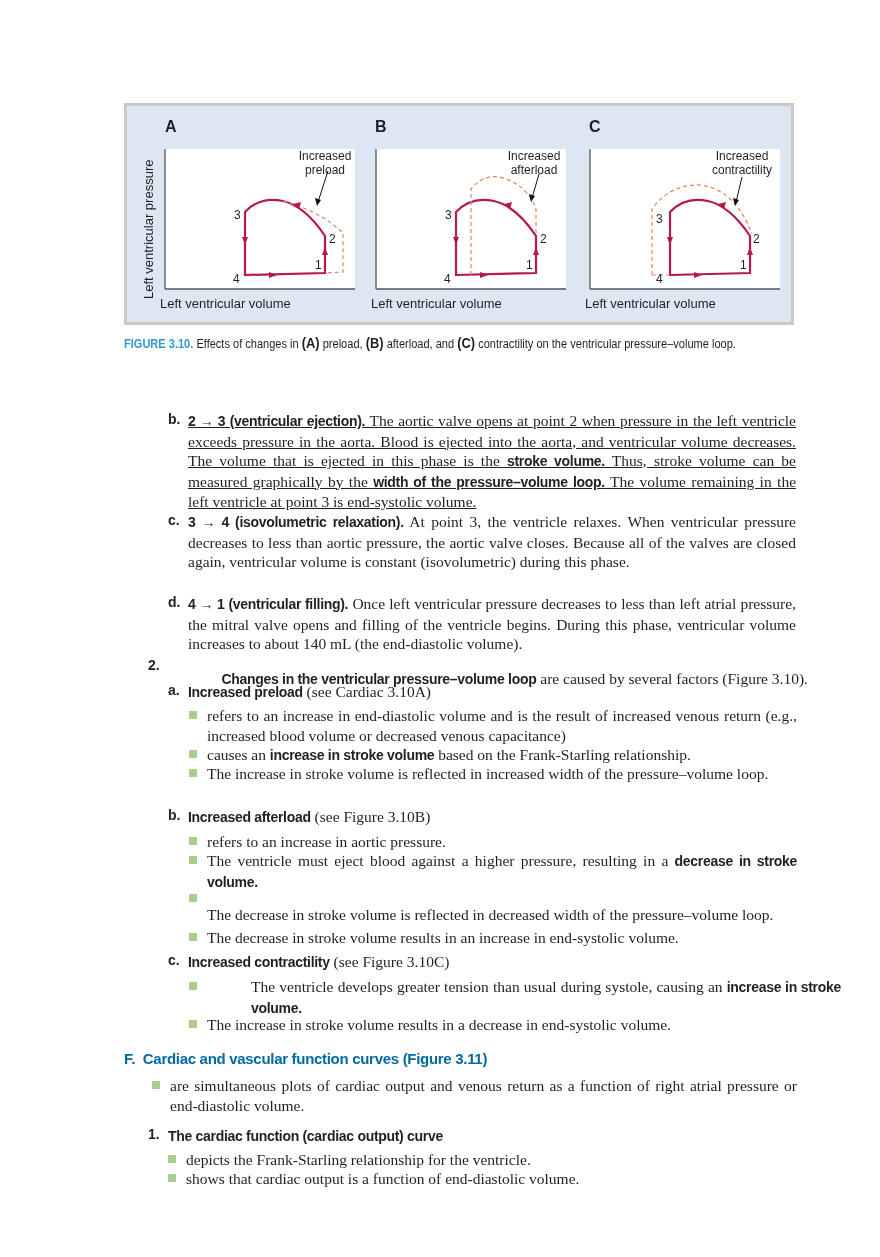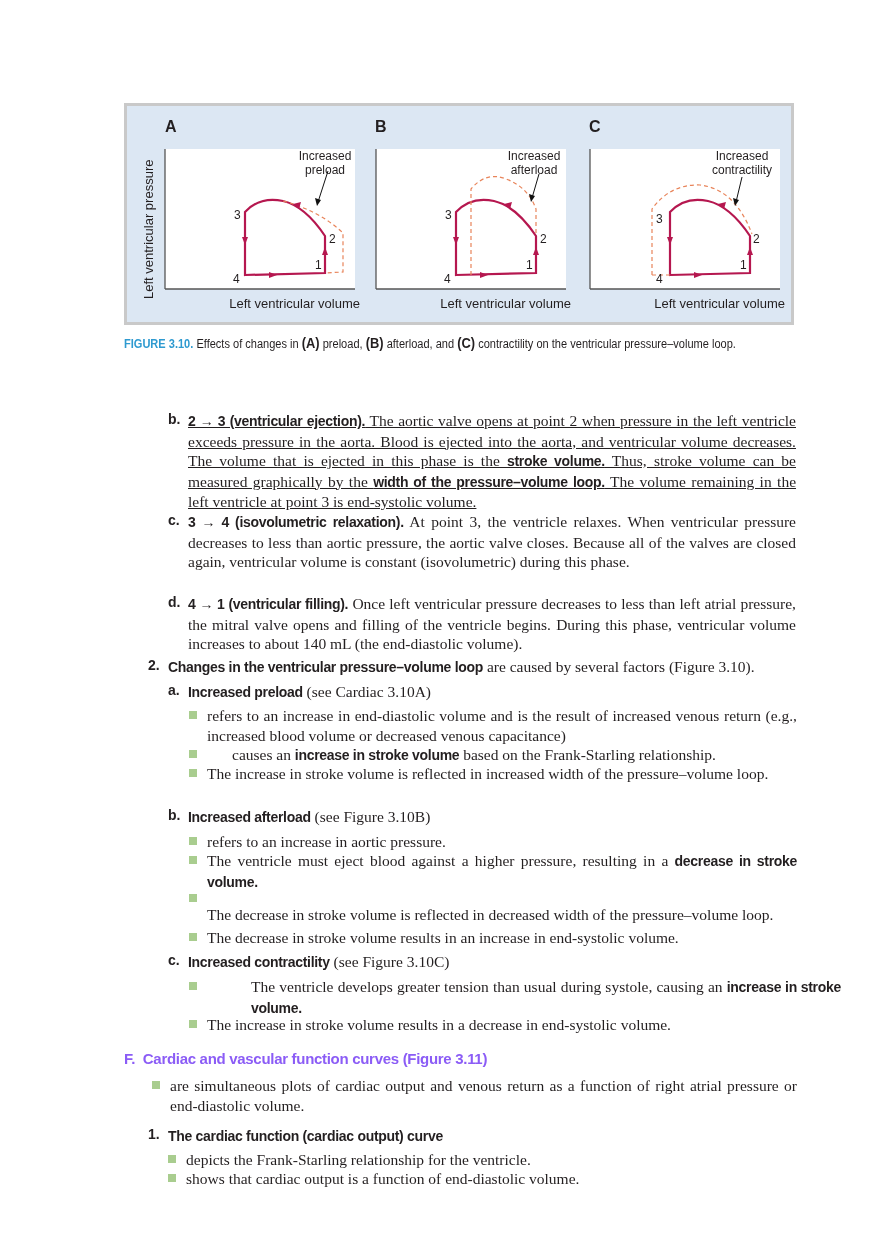--- a/index.html
+++ b/index.html
@@ -8,7 +8,7 @@
   .panel-letter { position:absolute; font-family:"Liberation Sans", sans-serif; font-weight:bold; font-size:16px; color:#231f20; }
   .plot { position:absolute; background:#fff; }
   .plot svg { position:absolute; left:0; top:0; overflow:visible; }
-  .xlabel { position:absolute; font-family:"Liberation Sans", sans-serif; font-size:13px; color:#231f20; text-align:right; width:200px; }
+  .xlabel { position:absolute; font-family:"Liberation Sans", sans-serif; font-size:13px; color:#231f20; text-align:left; width:200px; }
   .ylabel { position:absolute; font-family:"Liberation Sans", sans-serif; font-size:13px; color:#231f20; transform:rotate(-90deg); transform-origin:left top; white-space:nowrap; }
   .caption { position:absolute; left:124px; top:335px; width:680px; font-family:"Liberation Sans", sans-serif; font-size:12px; line-height:17px; color:#231f20; transform:scaleX(0.92); transform-origin:left top; width:740px; }
   .caption .fig-label { color:#2e9ad0; font-weight:bold; }

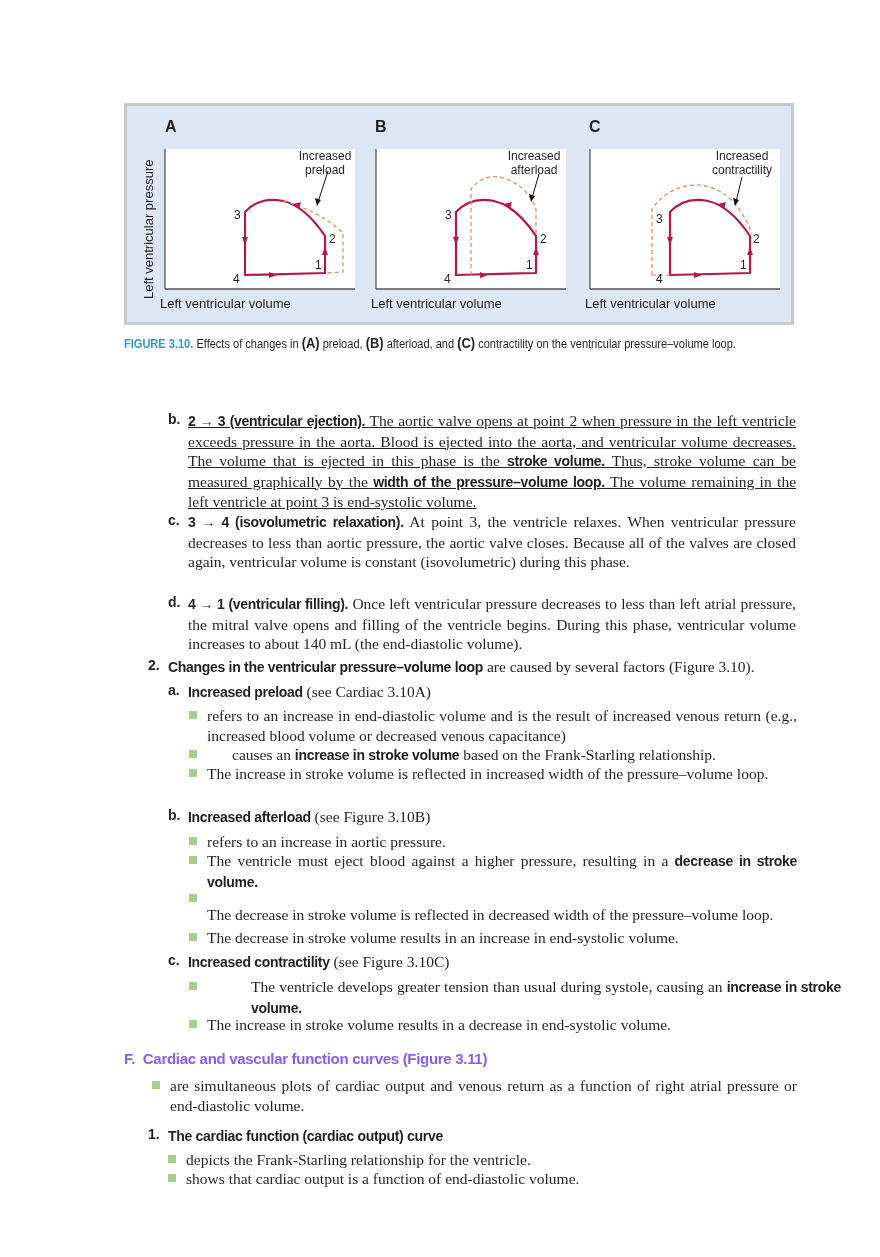--- a/index.html
+++ b/index.html
@@ -124,7 +124,7 @@
 
 <div class="item" style="left:148px; top:657px;">
   <span class="marker">2.</span>
-  <div class="text" style="left:20px; top:0; width:640px; text-align:left;">
+  <div class="text" style="left:20px; top:12px; width:640px; text-align:right;">
     <span class="bold-cond">Changes in the ventricular pressure–volume loop</span><span> are caused by several factors (Figure 3.10).</span>
   </div>
 </div>

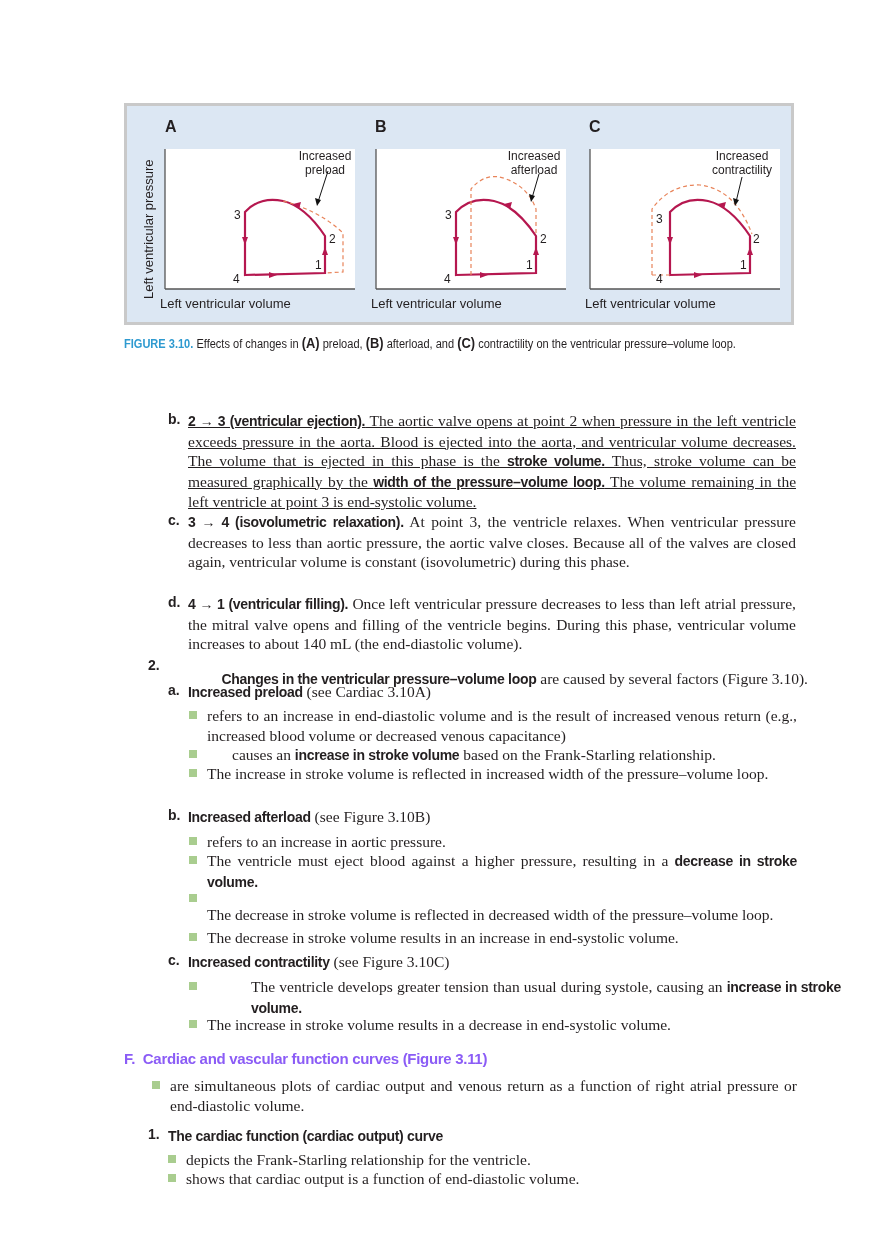--- a/index.html
+++ b/index.html
@@ -138,7 +138,7 @@
 <div class="bullet" style="left:189px; top:711px;"></div>
 <div class="text" style="left:207px; top:706px; width:590px;"><span>refers to an increase in end-diastolic volume and is the result of increased venous return (e.g., increased blood volume or decreased venous capacitance)</span></div>
 <div class="bullet" style="left:189px; top:750px;"></div>
-<div class="text" style="left:207px; top:745px; width:590px;margin-left:25px;"><span>causes an </span><span class="bold-cond">increase in stroke volume</span><span> based on the Frank-Starling relationship.</span></div>
+<div class="text" style="left:207px; top:745px; width:590px;"><span>causes an </span><span class="bold-cond">increase in stroke volume</span><span> based on the Frank-Starling relationship.</span></div>
 <div class="bullet" style="left:189px; top:769px;"></div>
 <div class="text" style="left:207px; top:764px; width:590px;"><span>The increase in stroke volume is reflected in increased width of the pressure–volume loop.</span></div>
 

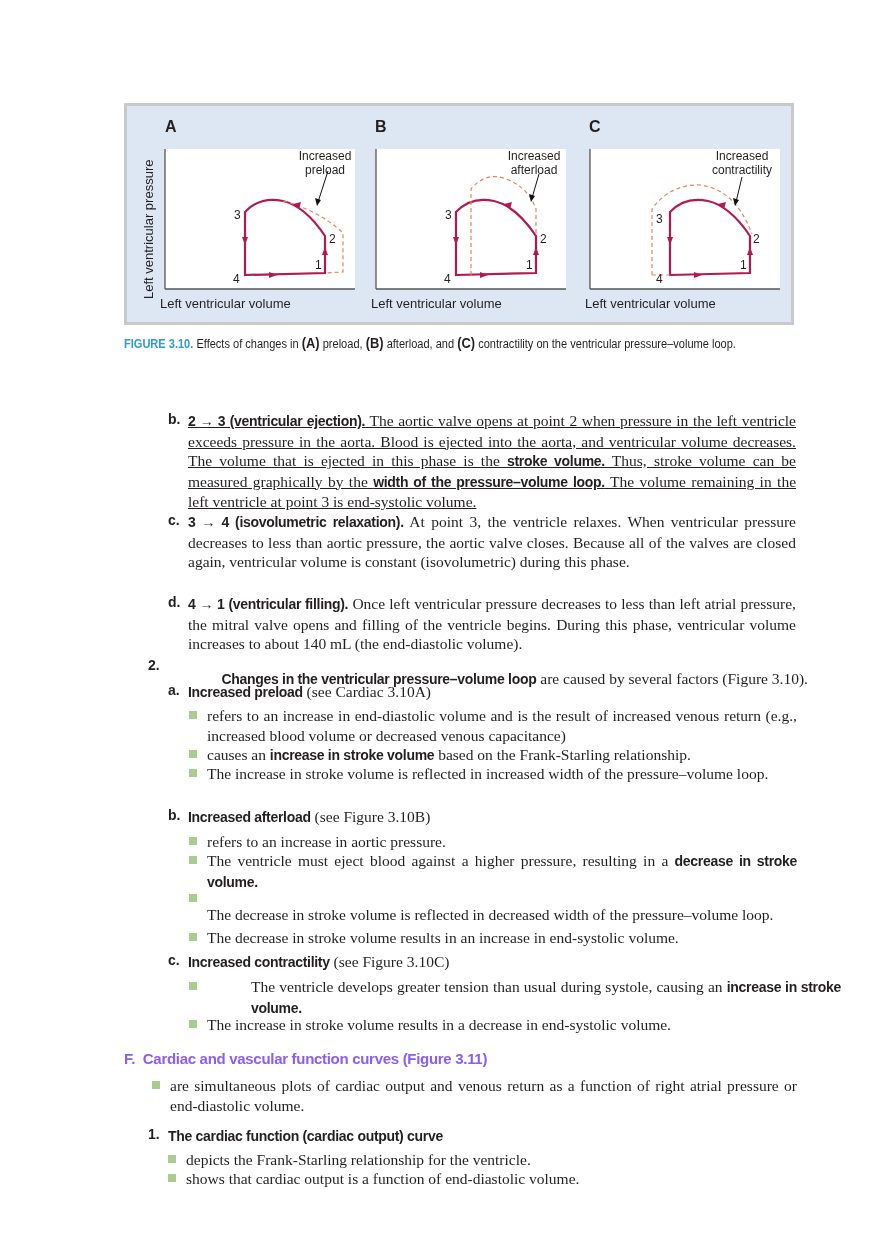--- a/index.html
+++ b/index.html
@@ -18,7 +18,7 @@
   .item { position:absolute; }
   .item .marker { position:absolute; left:0; top:0; font-family:"Liberation Sans", sans-serif; font-weight:bold; font-size:14px; }
   .bullet { position:absolute; width:8px; height:8px; background:#a9cd8f; }
-  .section-F { position:absolute; left:124px; top:1050px; font-family:"Liberation Sans", sans-serif; font-weight:bold; font-size:15px; color:#8b5cf6; letter-spacing:-0.3px; }
+  .section-F { position:absolute; left:124px; top:1050px; font-family:"Liberation Sans", sans-serif; font-weight:bold; font-size:15px; color:#0369a1; letter-spacing:-0.3px; }
 </style>
 </head>
 <body>

